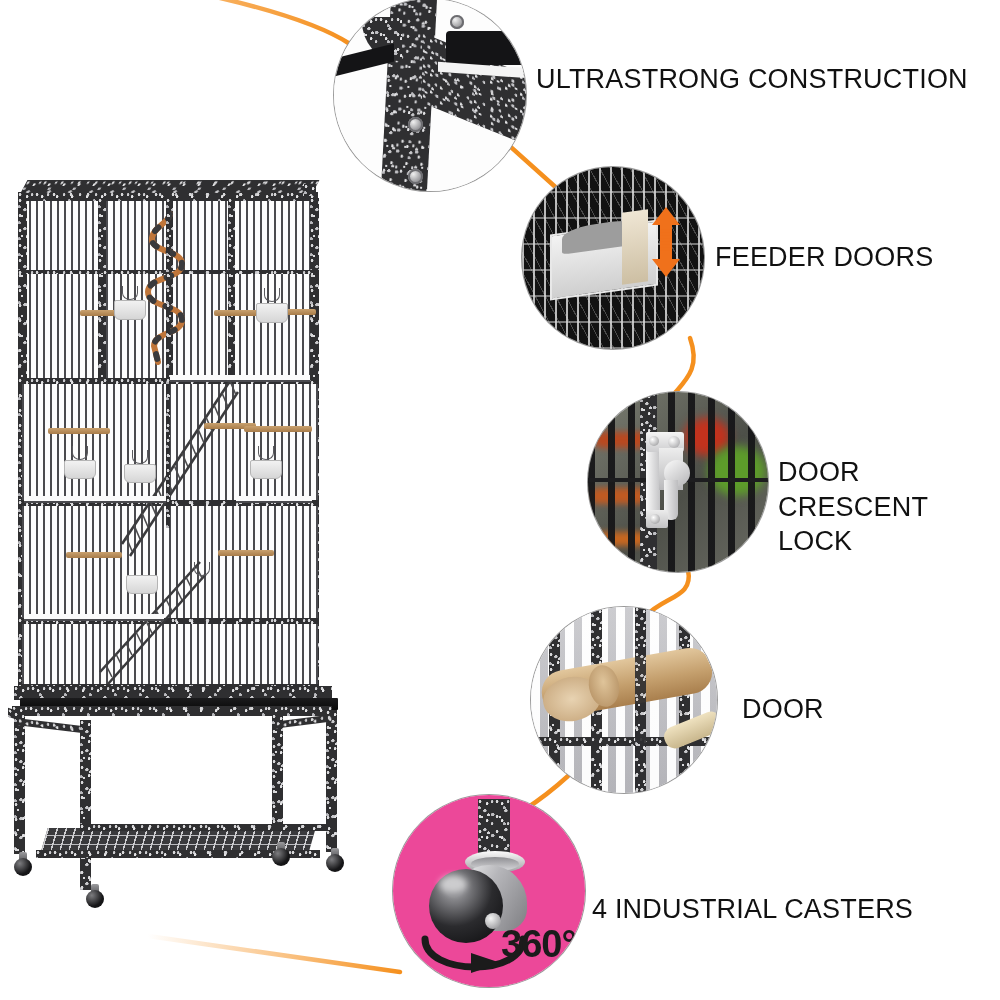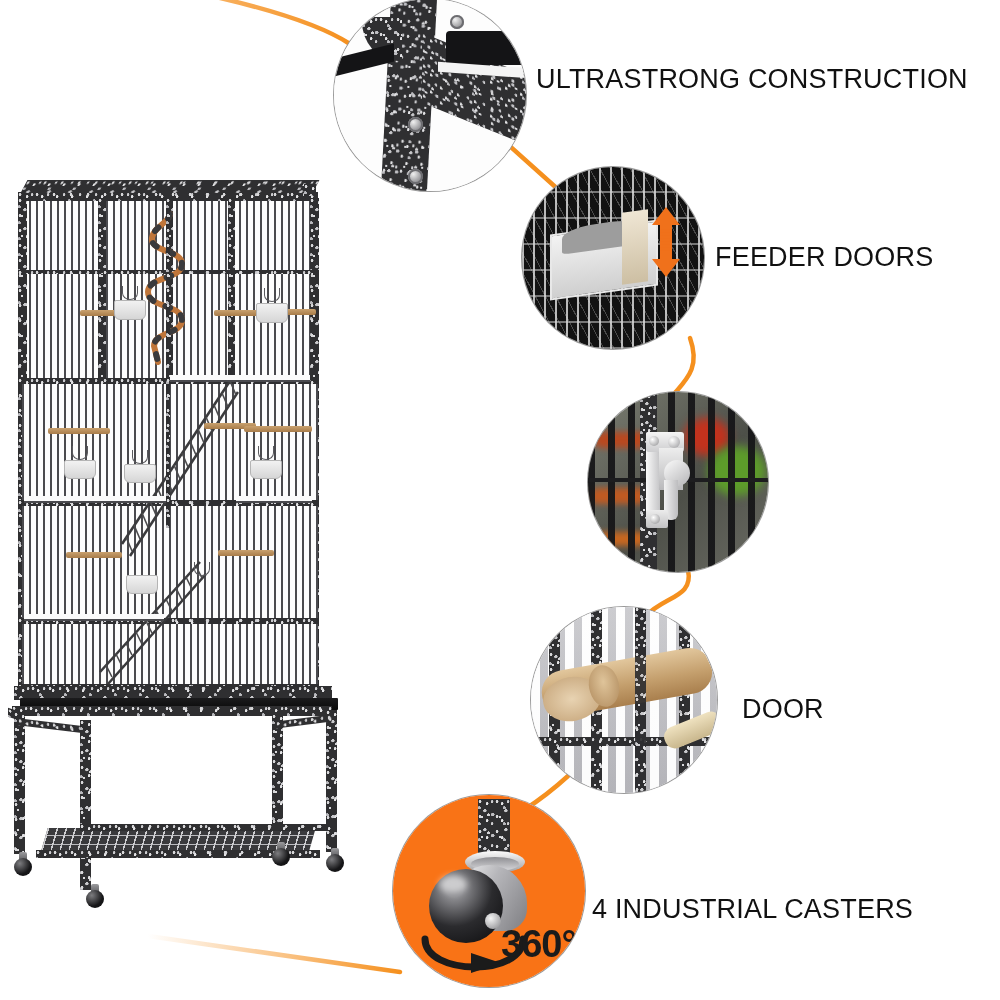--- a/index.html
+++ b/index.html
@@ -367,6 +367,8 @@
 
   <div class="feature-label" style="left:715px;top:240px;font-size:27px;">FEEDER DOORS</div>
 
+  <div class="feature-label" style="left:778px;top:455px;font-size:27px;">DOOR CRESCENT
+LOCK</div>
 
   <div class="feature-label" style="left:742px;top:692px;font-size:27px;">DOOR</div>
 

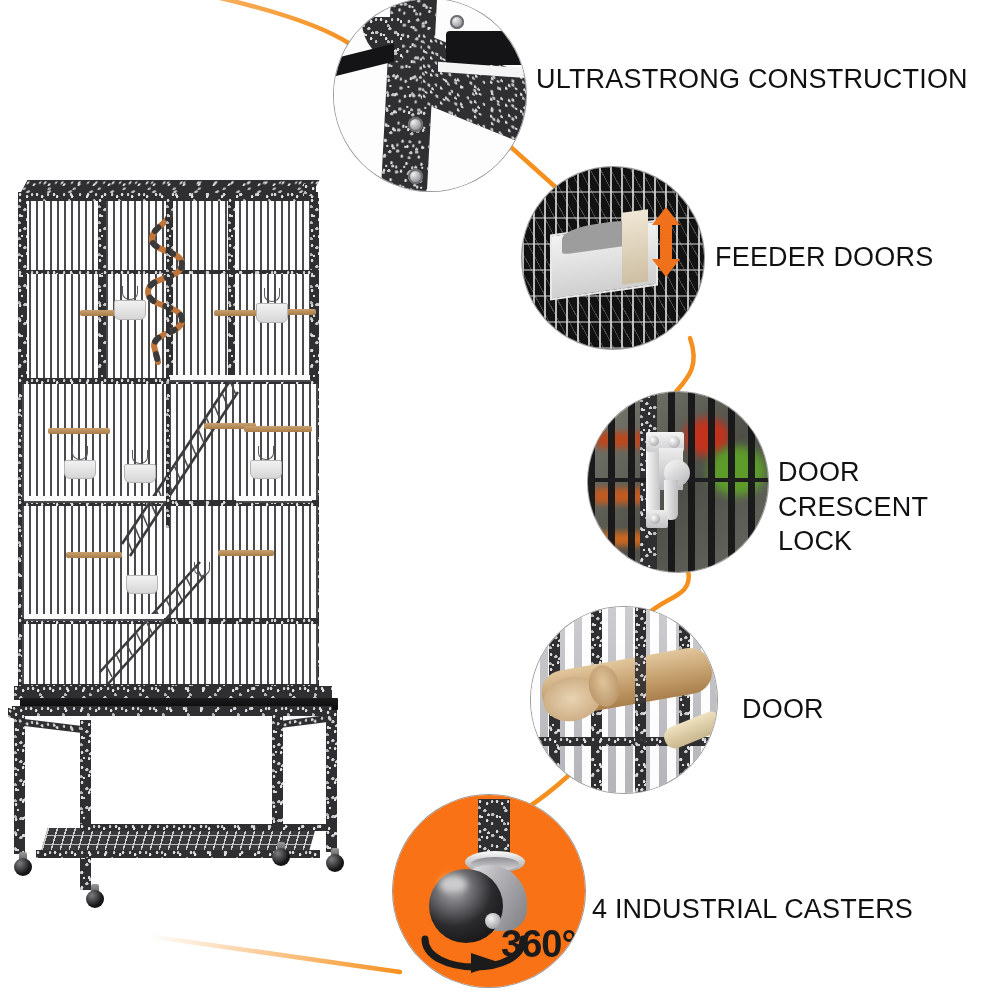--- a/index.html
+++ b/index.html
@@ -336,7 +336,7 @@
   </div>
 
   <div class="callout" style="left:393px;top:795px;width:192px;height:192px;">
-    <div class="scene" style="background:#f97316;">
+    <div class="scene" style="background:#ec4899;">
 
       <div class="hammer" style="position:absolute;left:85px;top:4px;width:32px;height:58px;"></div>
 

